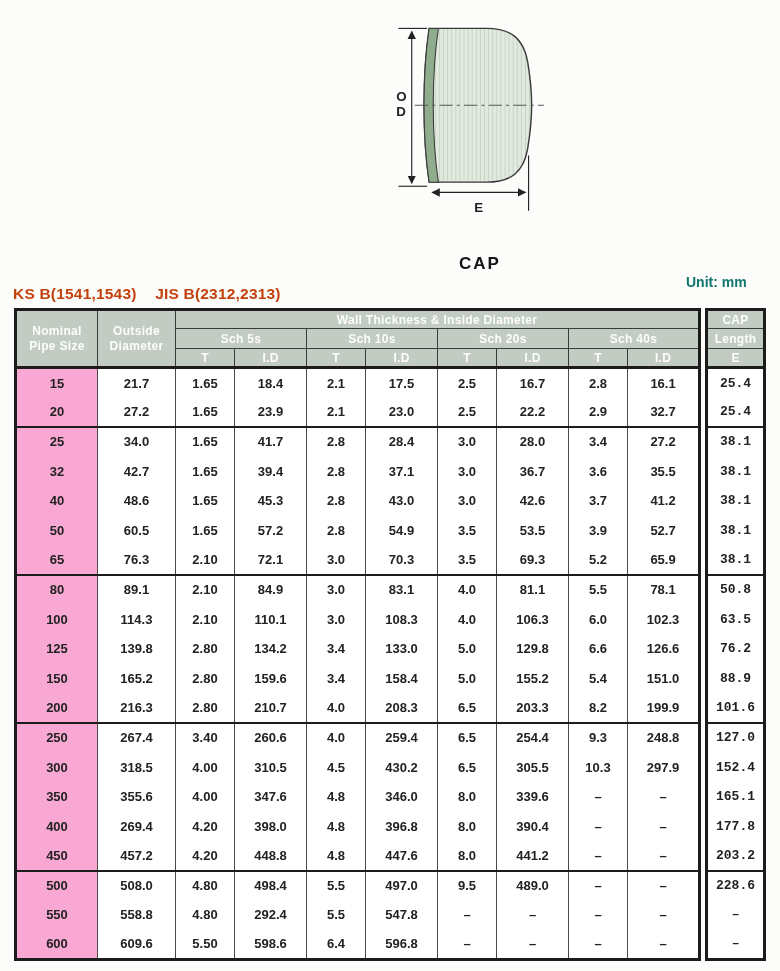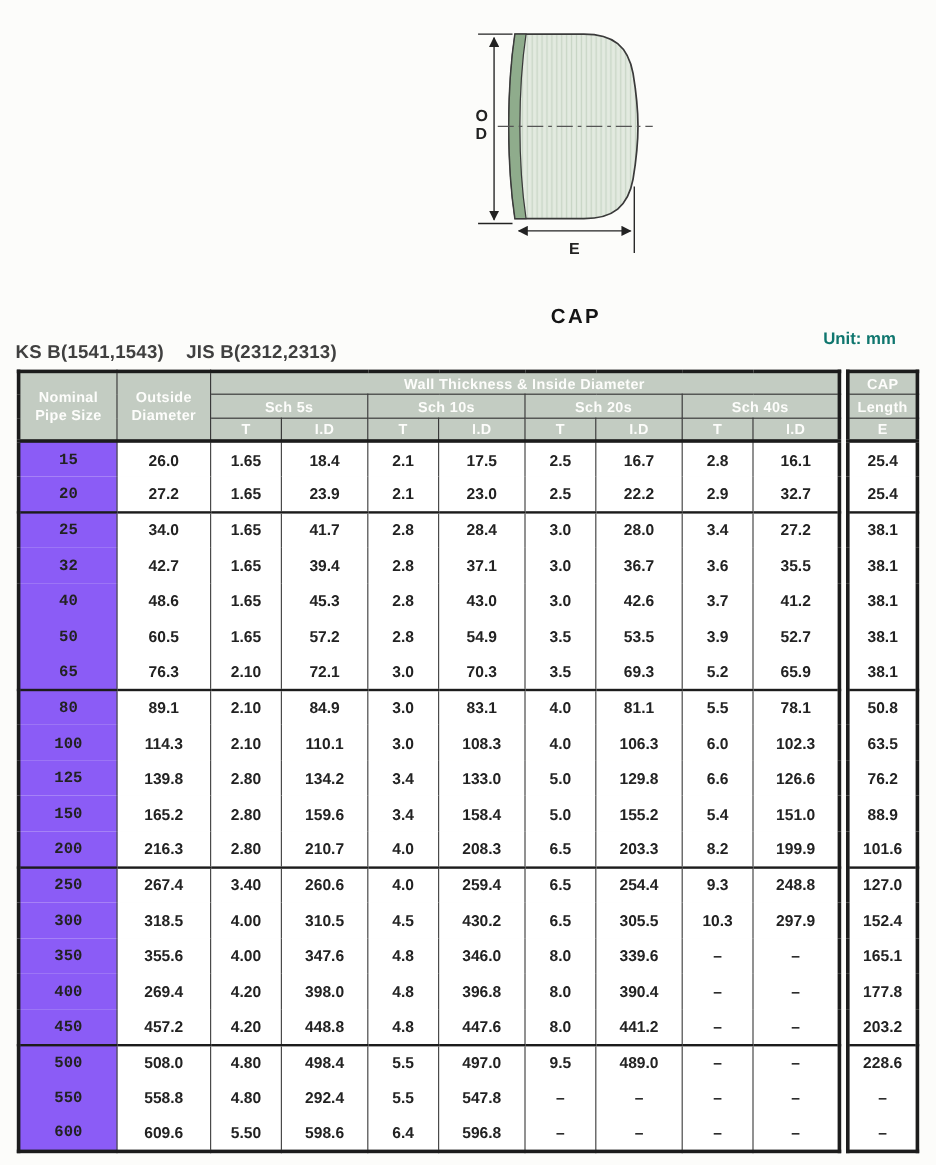--- a/index.html
+++ b/index.html
@@ -37,7 +37,7 @@
     position: absolute;
     left: 13px; top: 285px;
     font-size: 15.5px; font-weight: bold;
-    color: #404040;
+    color: #c2410c;
     letter-spacing: 0.2px;
   }
   .standards .std-jis { margin-left: 14px; }

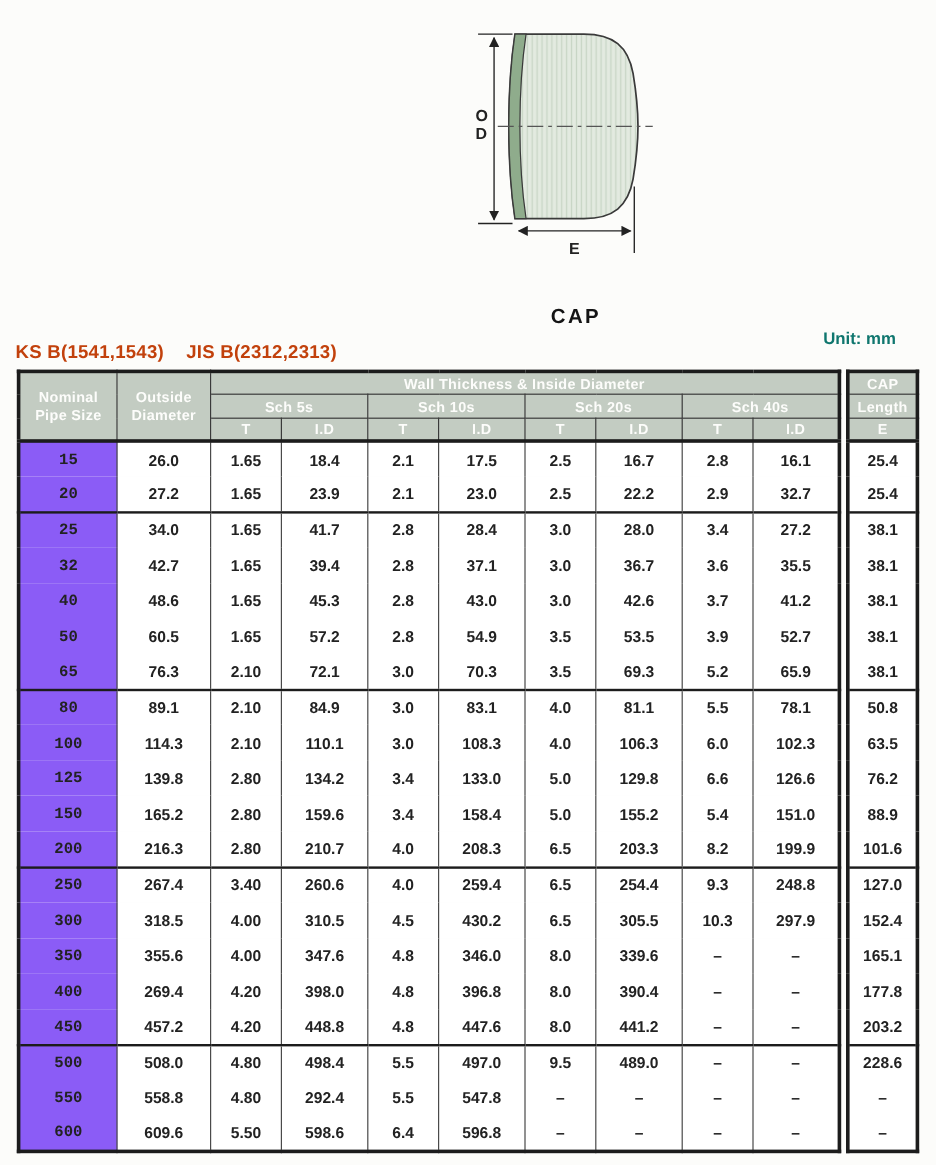--- a/index.html
+++ b/index.html
@@ -84,7 +84,7 @@
     background: #fff;
   }
   td:first-child { border-left: none; }
-  td.nominal { background: #8b5cf6; font-family: Liberation Mono, monospace; }
+  td.nominal { background: #f9a8d4; }
   tr.group-start td { border-top: 2.5px solid #1c1c1c; }
   .e-table td { border-left: none; }
 </style>

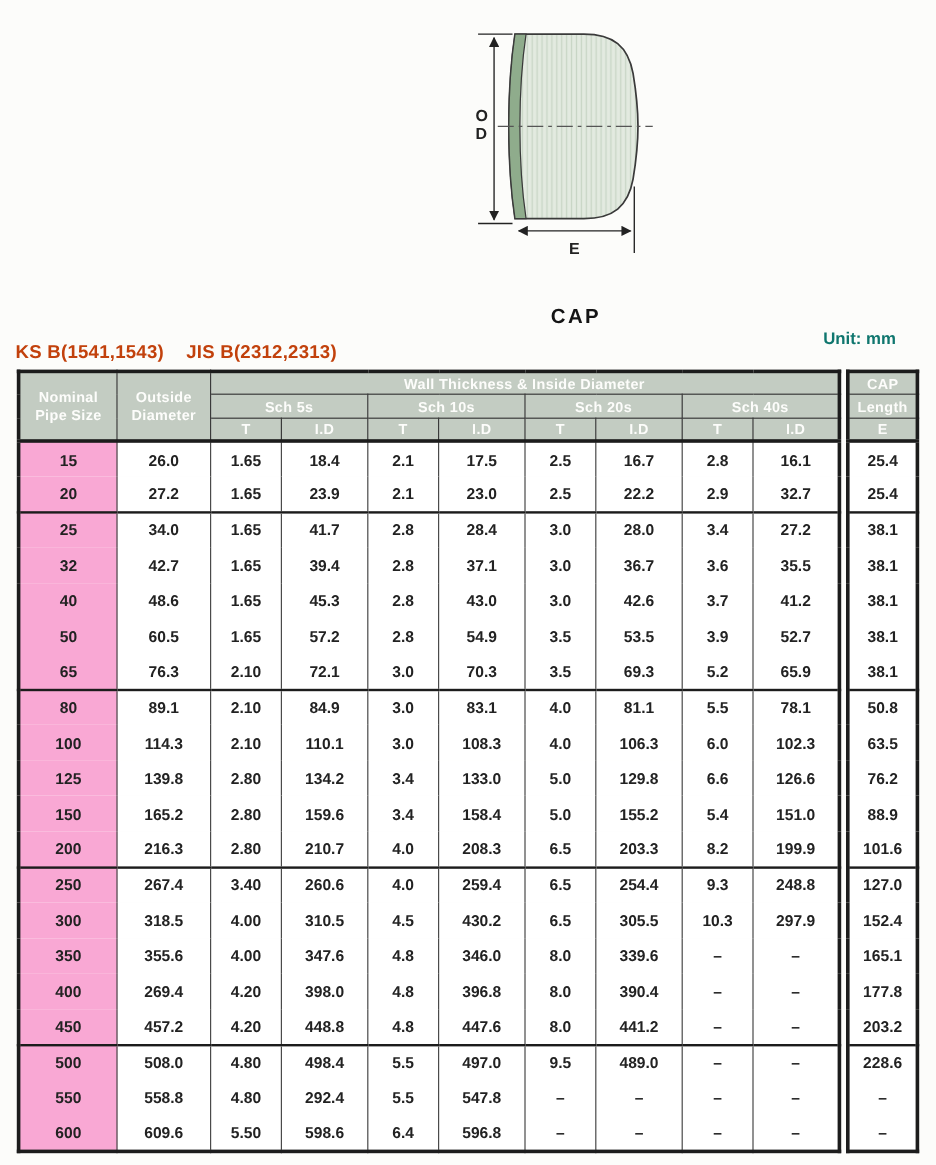--- a/index.html
+++ b/index.html
@@ -184,7 +184,7 @@
     <tbody>
         <tr>
           <td class="nominal">15</td>
-          <td>26.0</td>
+          <td>21.7</td>
           <td>1.65</td>
           <td>18.4</td>
           <td>2.1</td>

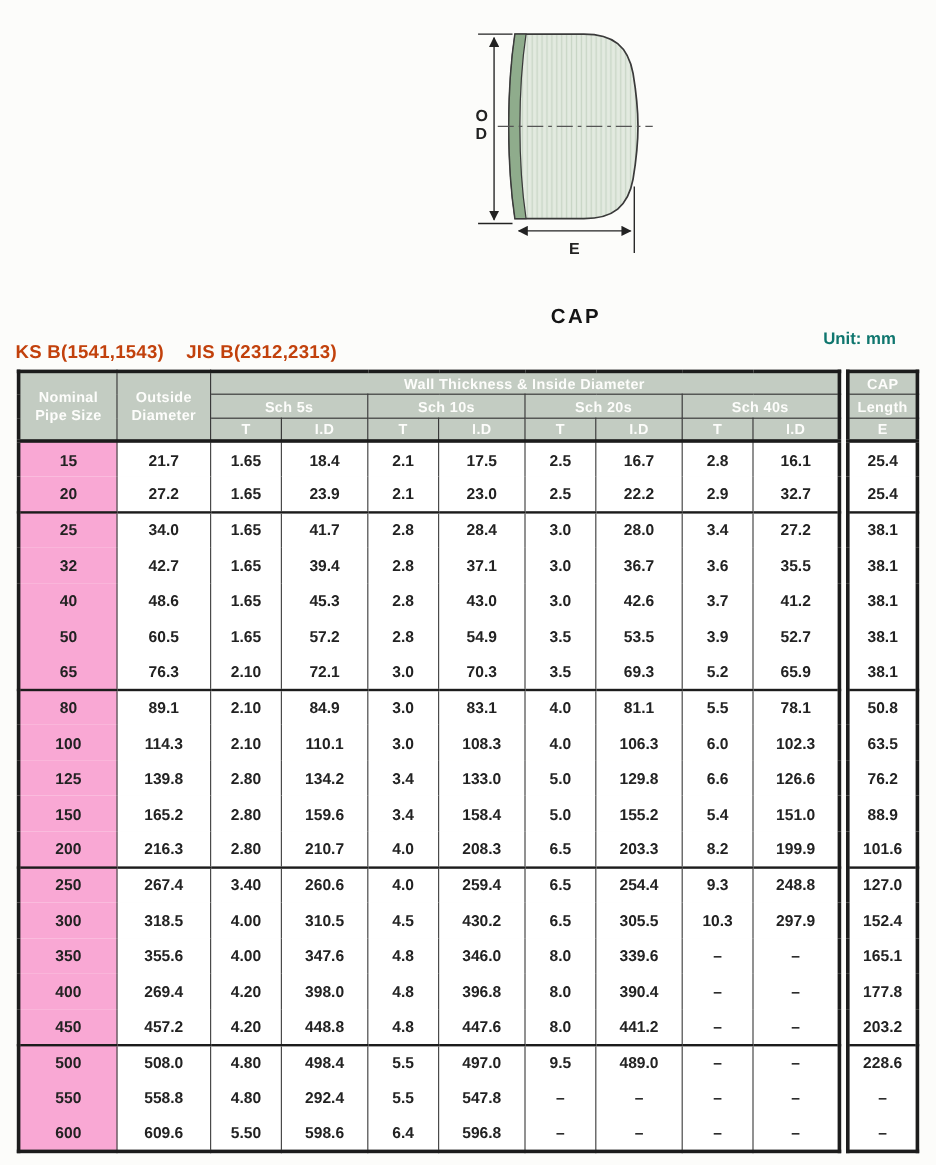--- a/index.html
+++ b/index.html
@@ -86,7 +86,7 @@
   td:first-child { border-left: none; }
   td.nominal { background: #f9a8d4; }
   tr.group-start td { border-top: 2.5px solid #1c1c1c; }
-  .e-table td { border-left: none; }
+  .e-table td { border-left: none; font-family: Liberation Mono, monospace; }
 </style>
 </head>
 <body>

